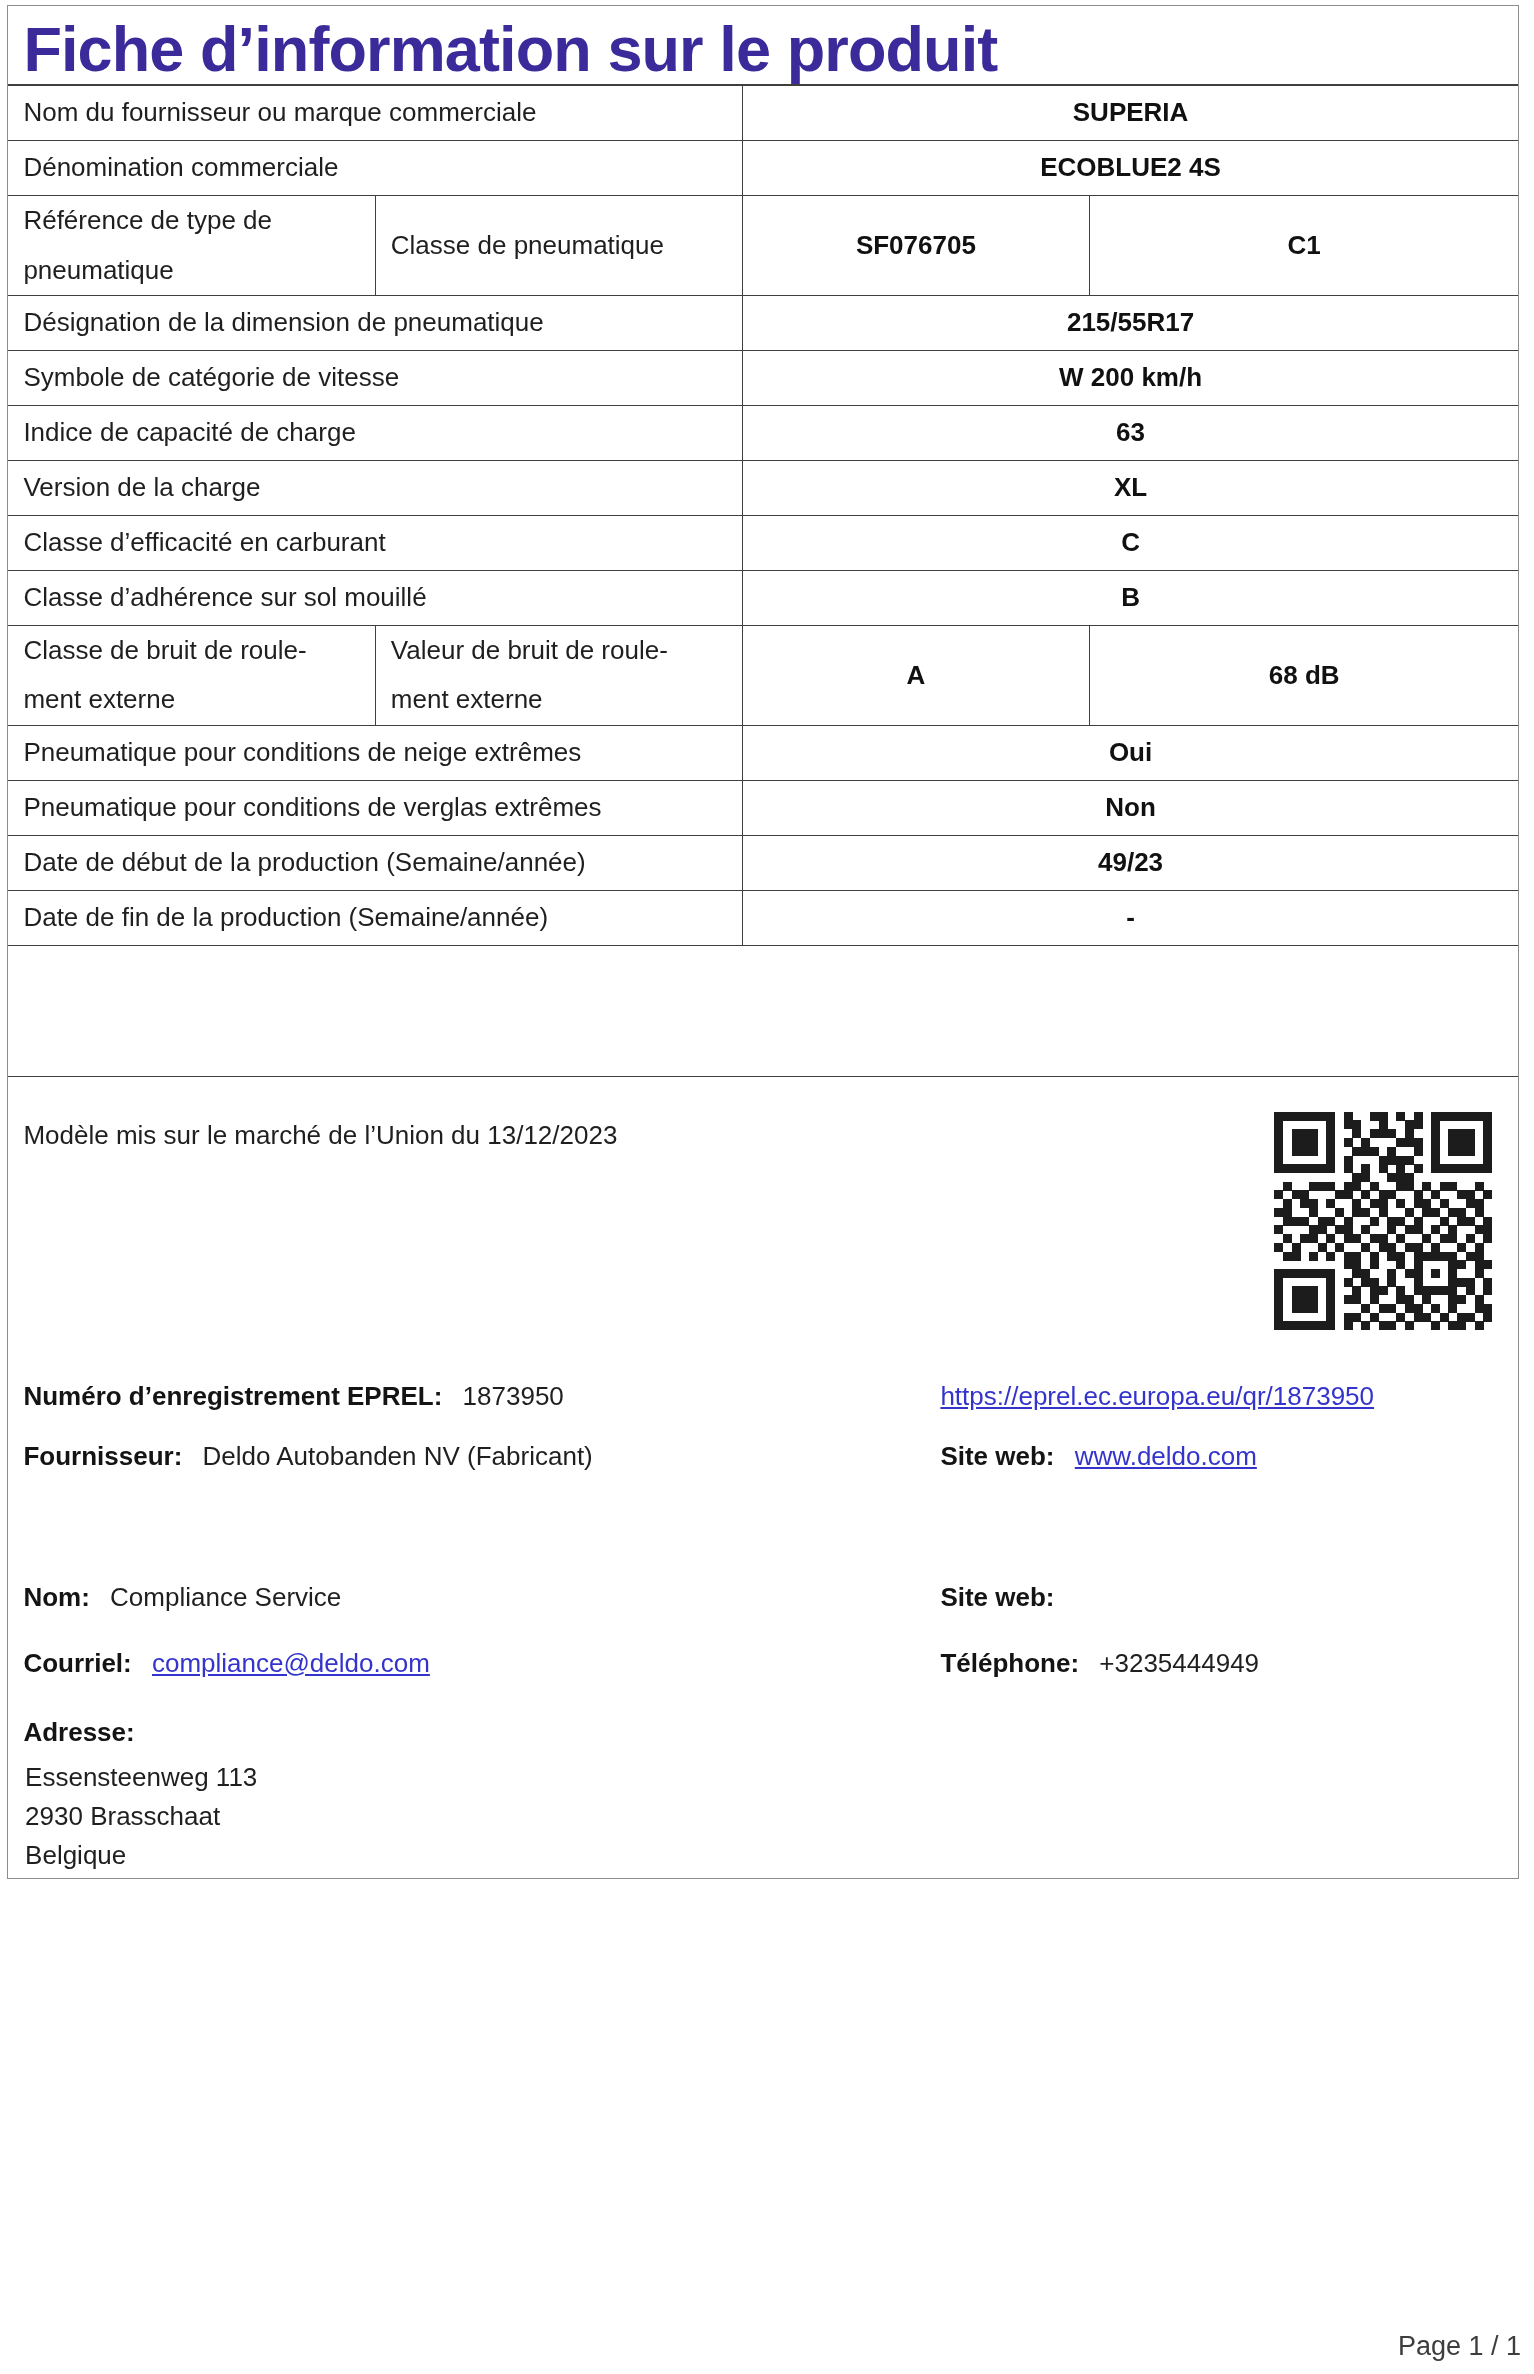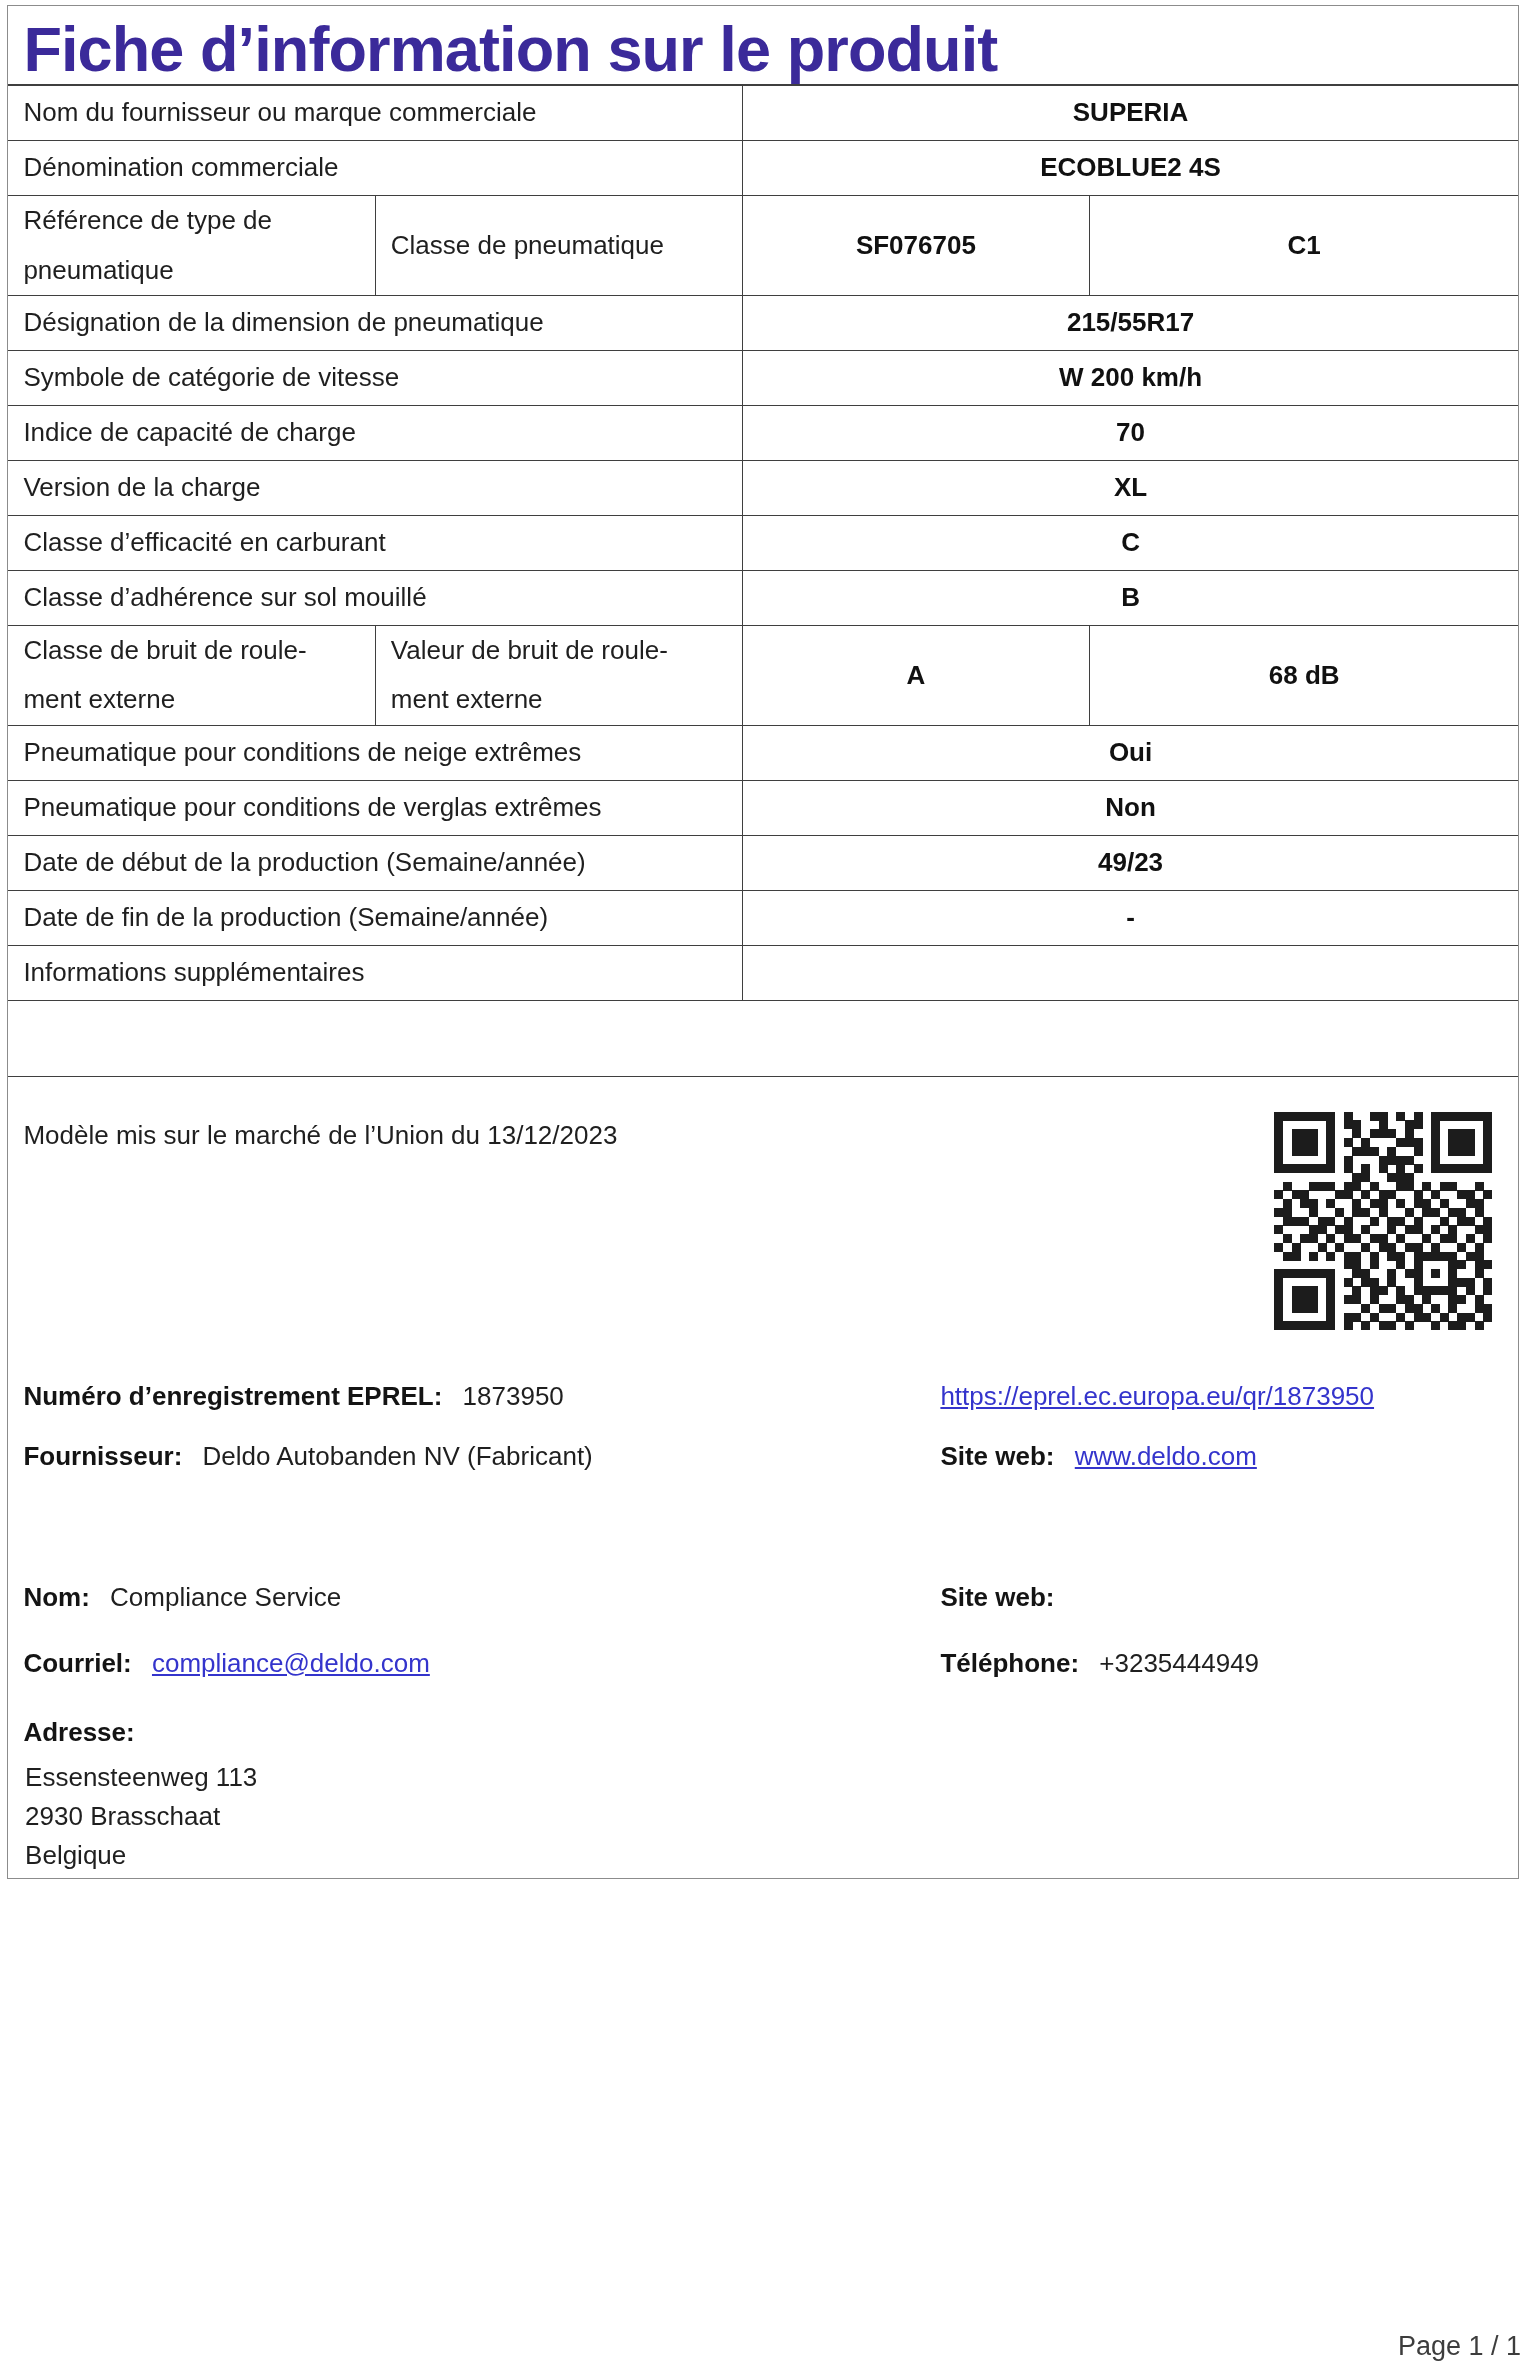--- a/index.html
+++ b/index.html
@@ -97,7 +97,7 @@
       </tr>
       <tr class="row-s">
         <td class="label" colspan="2">Indice de capacité de charge</td>
-        <td class="value vline" colspan="2">70</td>
+        <td class="value vline" colspan="2">63</td>
       </tr>
       <tr class="row-s">
         <td class="label" colspan="2">Version de la charge</td>

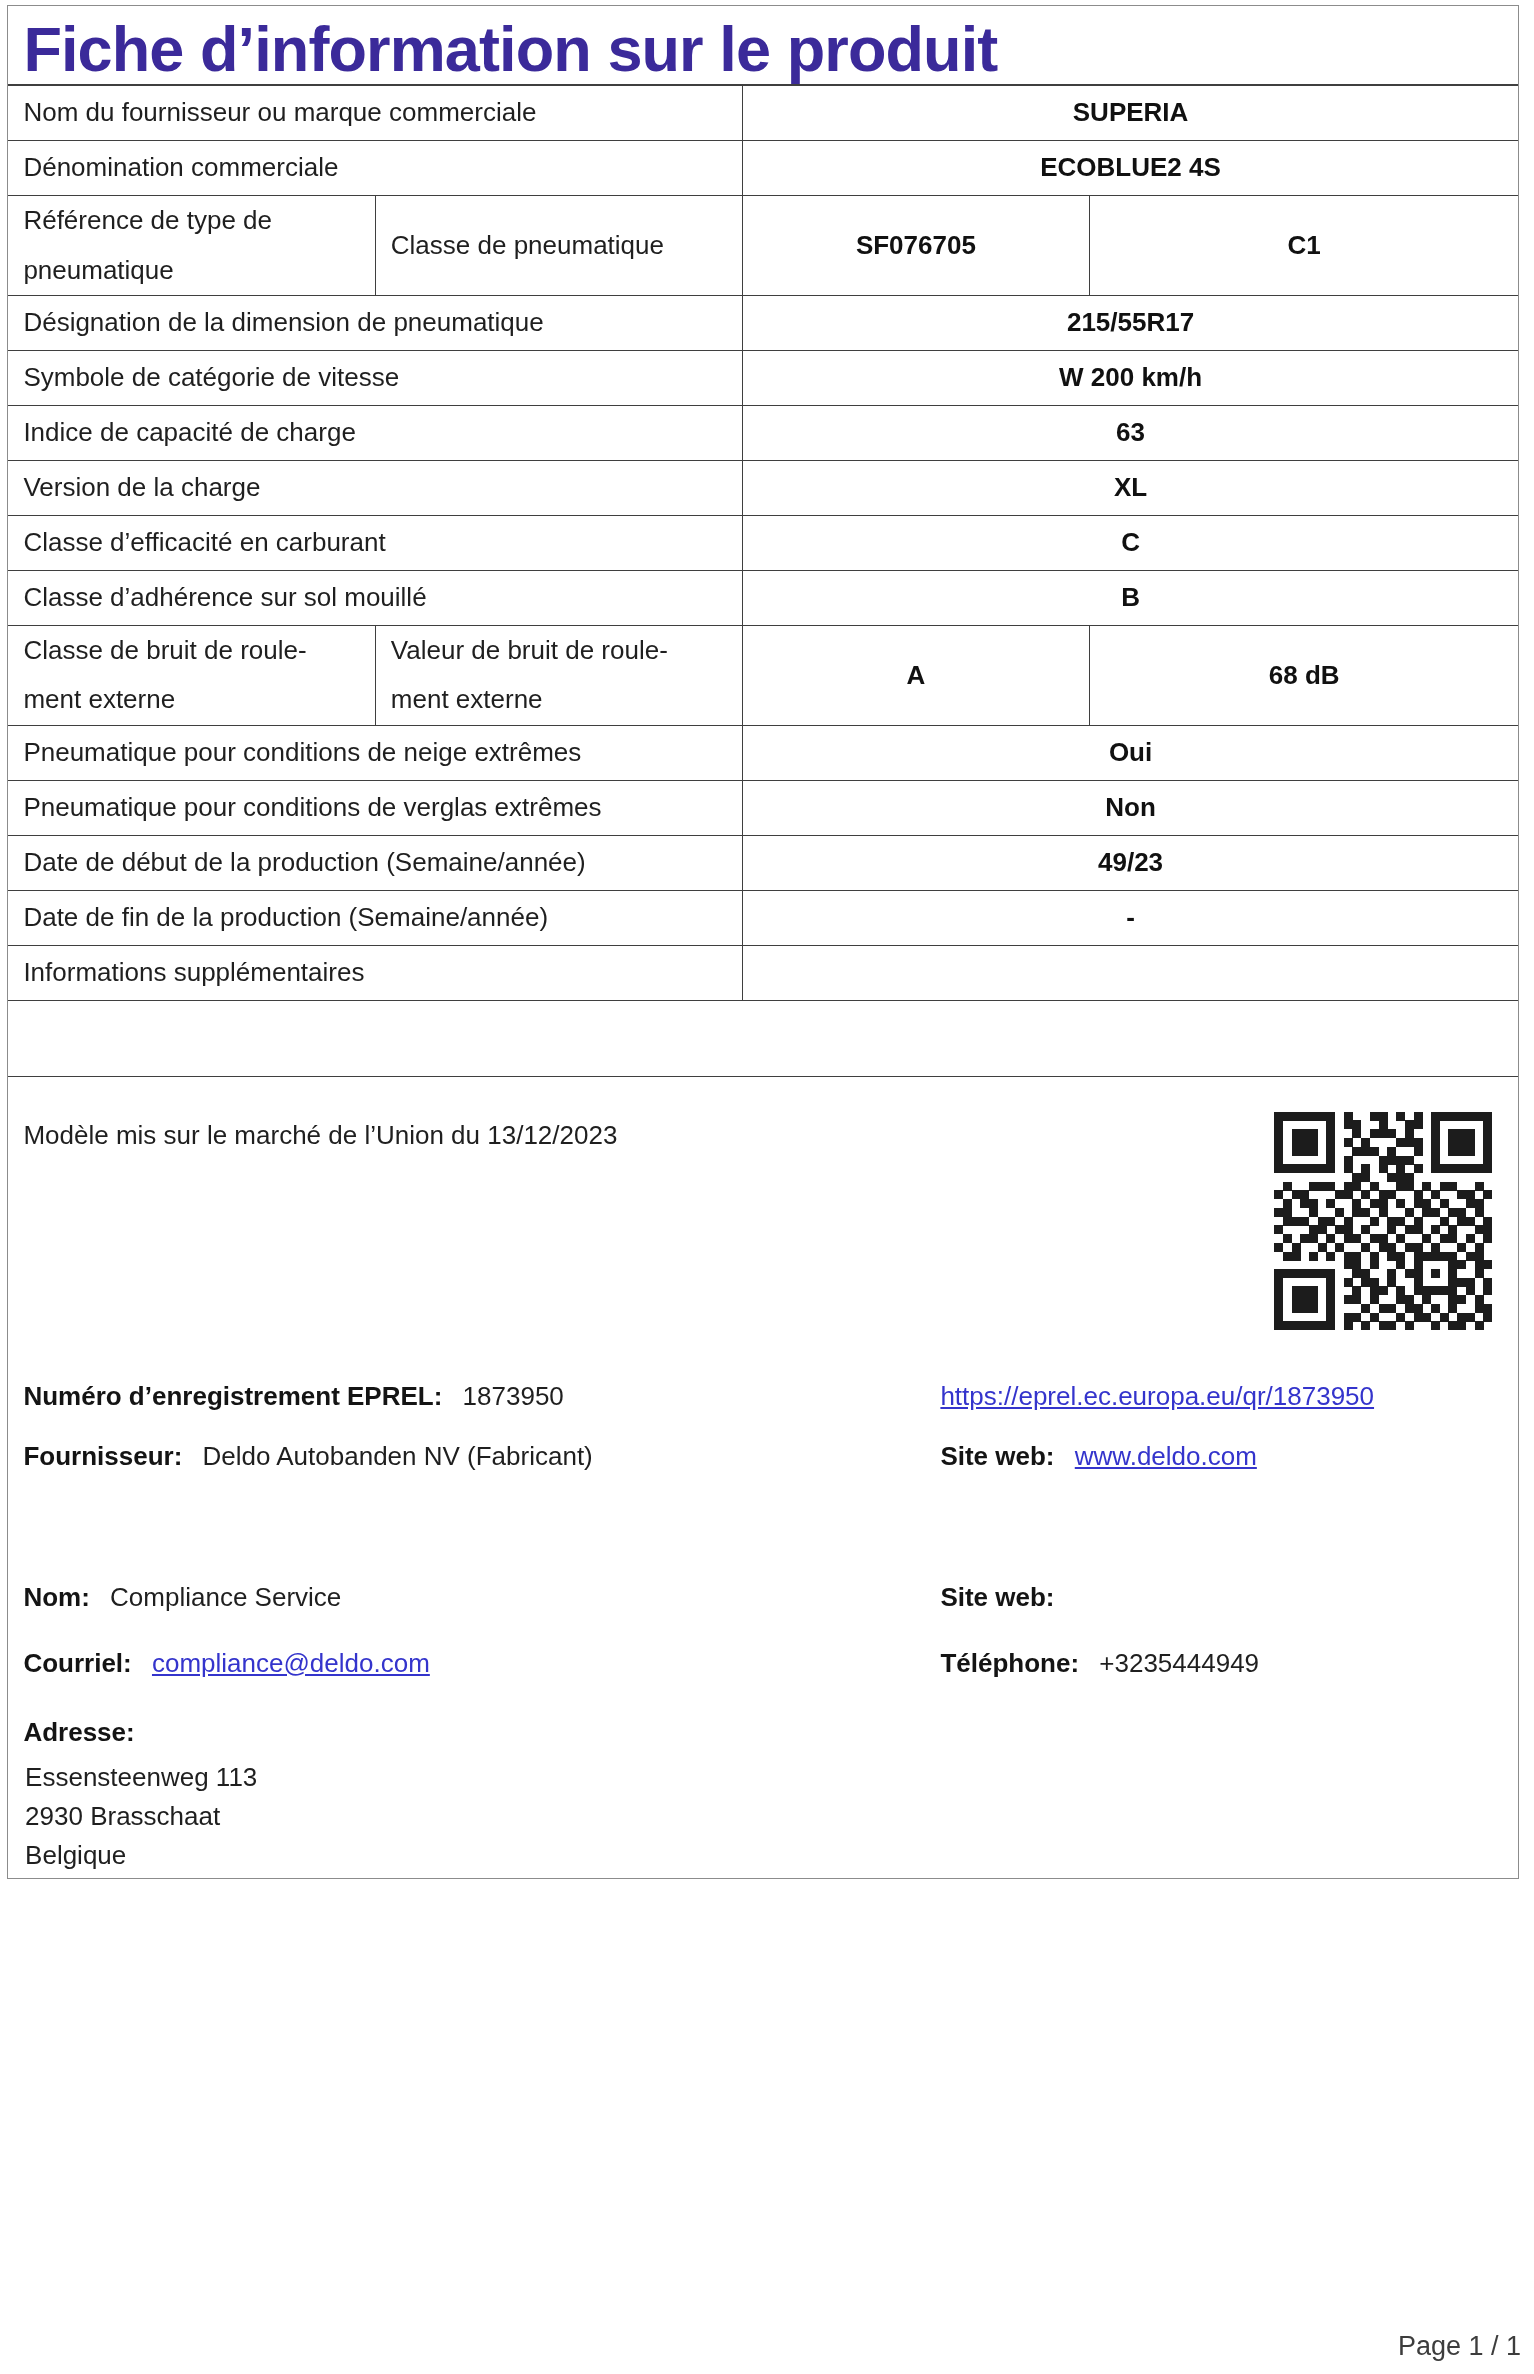--- a/index.html
+++ b/index.html
@@ -134,10 +134,6 @@
       <tr class="row-s">
         <td class="label" colspan="2">Date de fin de la production (Semaine/année)</td>
         <td class="value vline" colspan="2">-</td>
-      </tr>
-      <tr class="row-s">
-        <td class="label" colspan="2">Informations supplémentaires</td>
-        <td class="value vline" colspan="2"></td>
       </tr>
     </tbody>
   </table>

